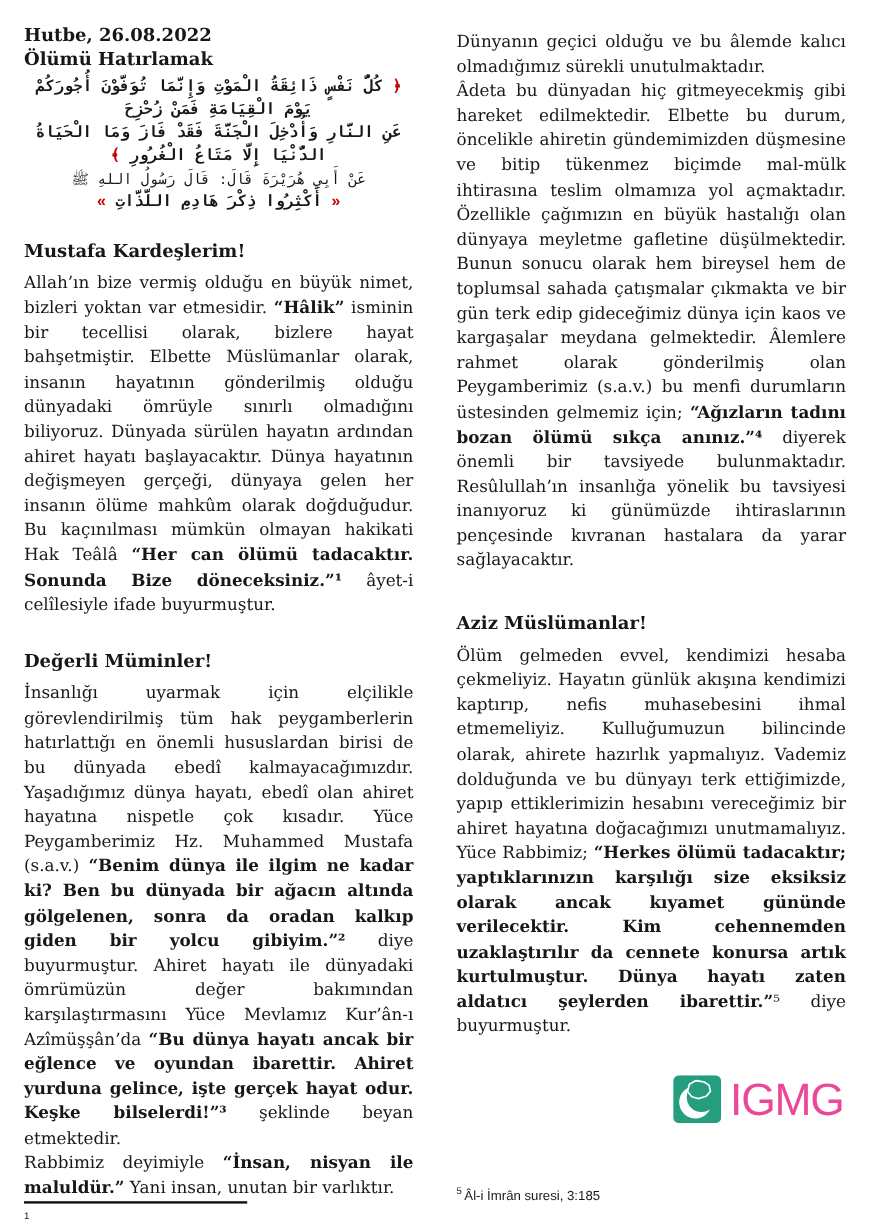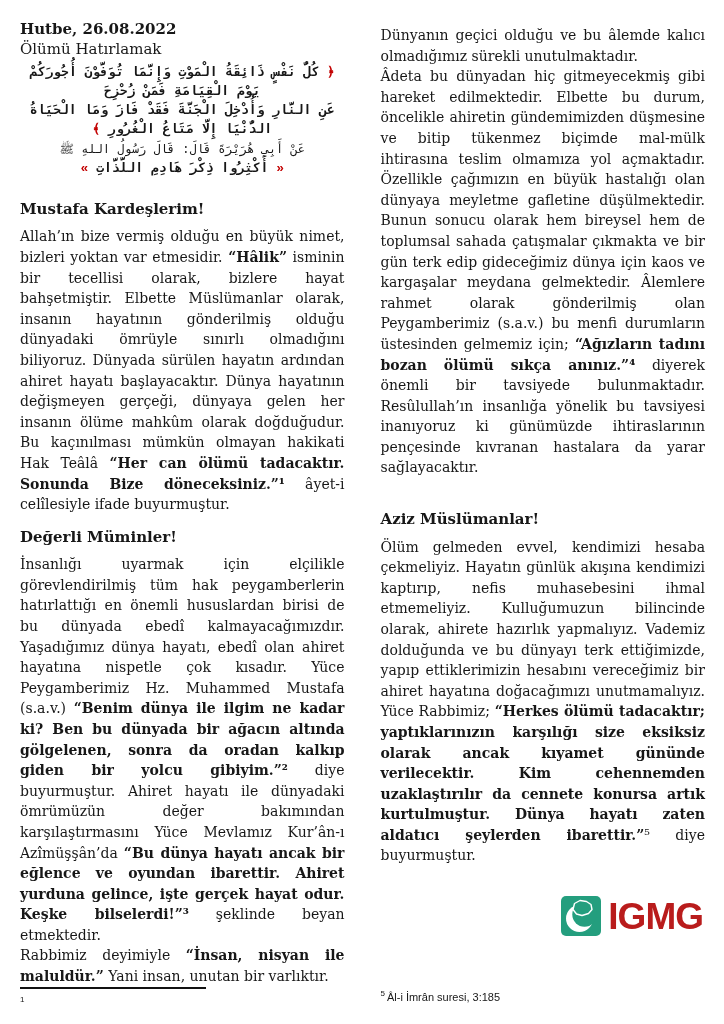--- a/index.html
+++ b/index.html
@@ -27,7 +27,7 @@
     flex-direction:column;
   }
   .hdr-date{font-size:15px;font-weight:bold;line-height:1.3;}
-  .hdr-title{font-size:15px;font-weight:normal;line-height:1.3;margin-bottom:3px;}
+  .hdr-title{font-size:15px;font-weight:bold;line-height:1.3;margin-bottom:3px;}
   .arabic{
     direction:rtl;
     text-align:center;

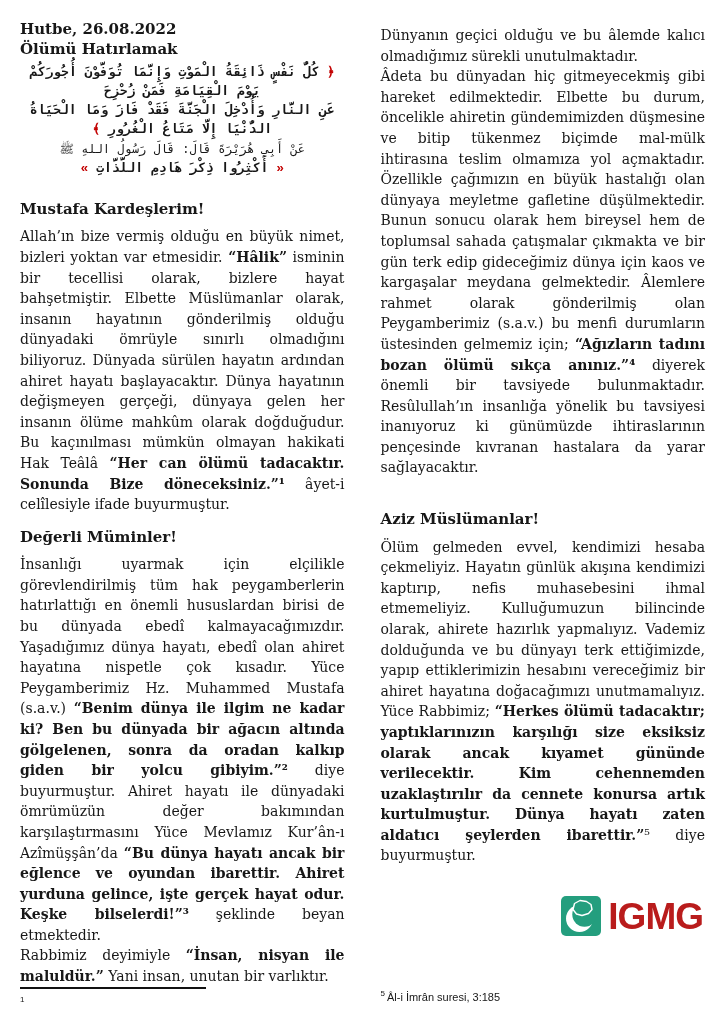--- a/index.html
+++ b/index.html
@@ -116,7 +116,7 @@
     <div class="h first">Mustafa Kardeşlerim!</div>
     <p class="body"><span>Allah’ın bize vermiş olduğu en büyük nimet, bizleri yoktan var etmesidir. </span><span class="b">“Hâlik”</span><span> isminin bir tecellisi olarak, bizlere hayat bahşetmiştir. Elbette Müslümanlar olarak, insanın hayatının gönderilmiş olduğu dünyadaki ömrüyle sınırlı olmadığını biliyoruz. Dünyada sürülen hayatın ardından ahiret hayatı başlayacaktır. Dünya hayatının değişmeyen gerçeği, dünyaya gelen her insanın ölüme mahkûm olarak doğduğudur. Bu kaçınılması mümkün olmayan hakikati Hak Teâlâ </span><span class="b">“Her can ölümü tadacaktır. Sonunda Bize döneceksiniz.”¹</span><span> âyet-i celîlesiyle ifade buyurmuştur.</span></p>
 
-    <div class="h" style="margin-top:13px">Değerli Müminler!</div>
+    <div class="h" style="margin-top:27px">Değerli Müminler!</div>
     <p class="body"><span>İnsanlığı uyarmak için elçilikle görevlendirilmiş tüm hak peygamberlerin hatırlattığı en önemli hususlardan birisi de bu dünyada ebedî kalmayacağımızdır. Yaşadığımız dünya hayatı, ebedî olan ahiret hayatına nispetle çok kısadır. Yüce Peygamberimiz Hz. Muhammed Mustafa (s.a.v.) </span><span class="b">“Benim dünya ile ilgim ne kadar ki? Ben bu dünyada bir ağacın altında gölgelenen, sonra da oradan kalkıp giden bir yolcu gibiyim.”²</span><span> diye buyurmuştur. Ahiret hayatı ile dünyadaki ömrümüzün değer bakımından karşılaştırmasını Yüce Mevlamız Kur’ân-ı Azîmüşşân’da </span><span class="b">“Bu dünya hayatı ancak bir eğlence ve oyundan ibarettir. Ahiret yurduna gelince, işte gerçek hayat odur. Keşke bilselerdi!”³</span><span> şeklinde beyan etmektedir.</span></p>
 
     <p class="body"><span>Rabbimiz deyimiyle </span><span class="b">“İnsan, nisyan ile maluldür.”</span><span> Yani insan, unutan bir varlıktır.</span></p>

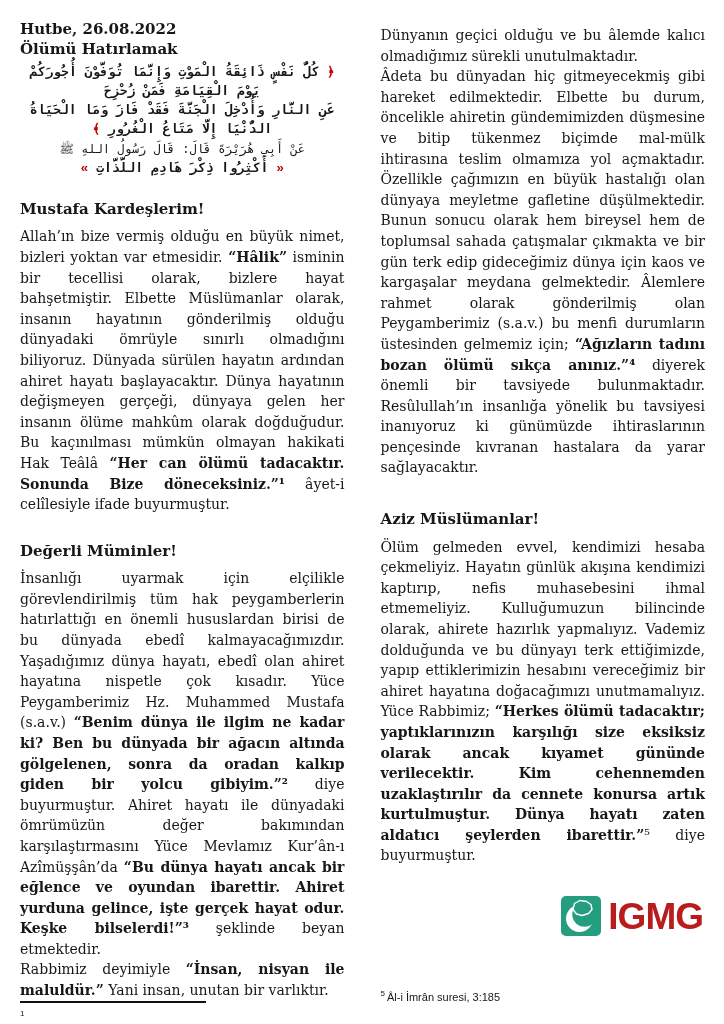--- a/index.html
+++ b/index.html
@@ -79,10 +79,10 @@
   .logo-icon{width:40px;height:40px;flex:0 0 auto;}
   .logo-text{
     font-family:"Liberation Sans","DejaVu Sans",sans-serif;
-    font-weight:700;
+    font-weight:400;
     font-size:37px;
     letter-spacing:-1px;
-    color:#b91c1c;
+    color:#ec4899;
     line-height:1;
     transform:scaleY(1.02);
   }

